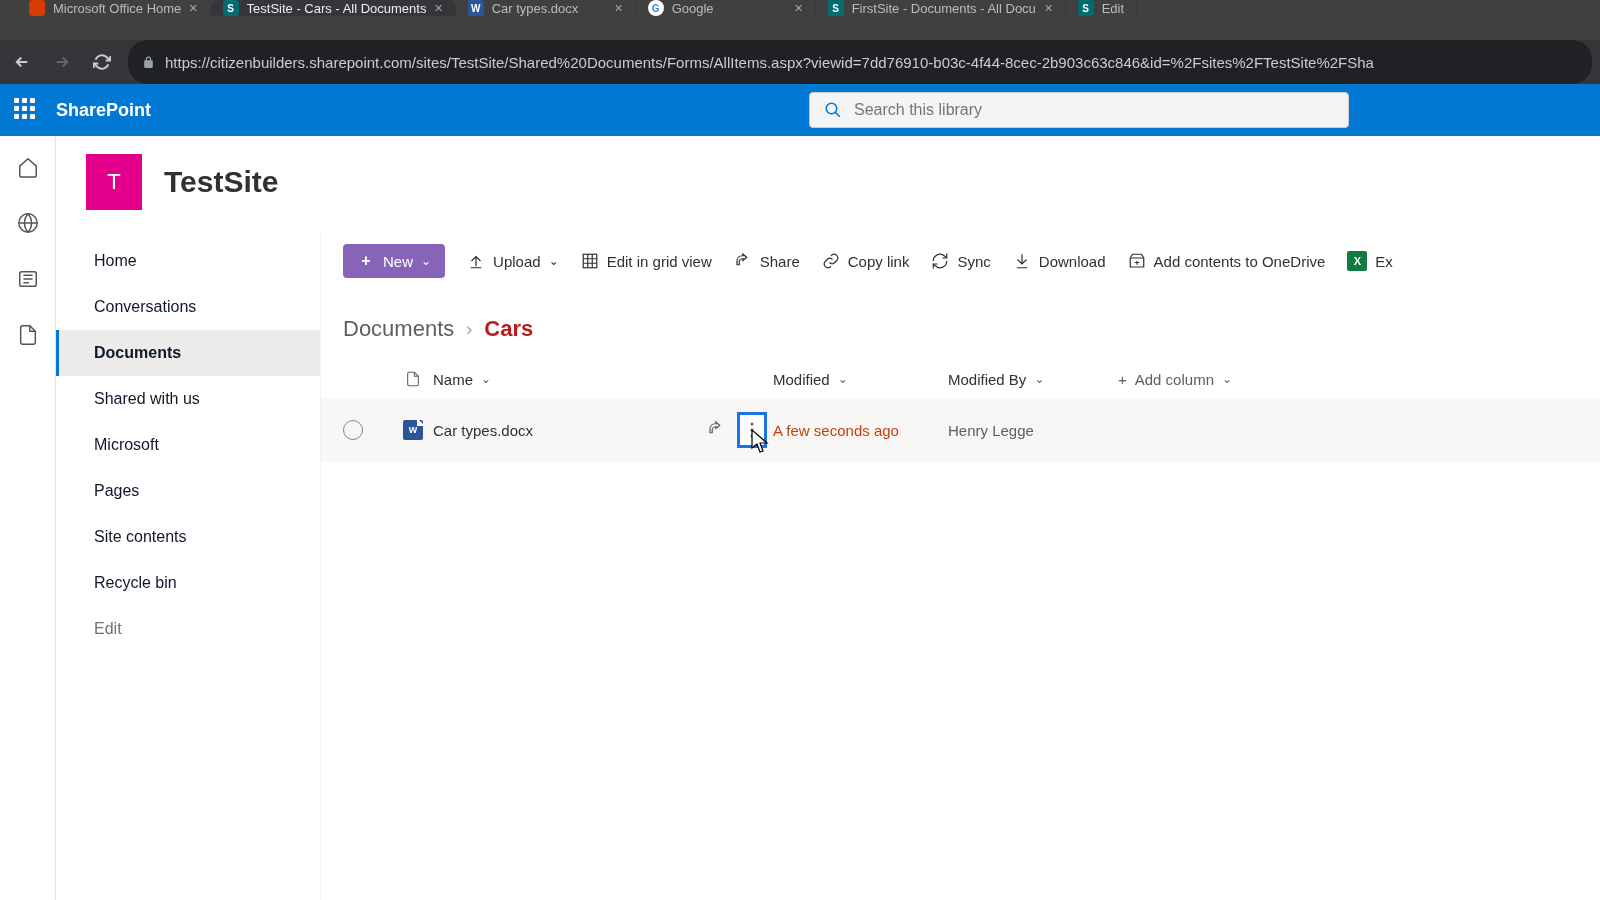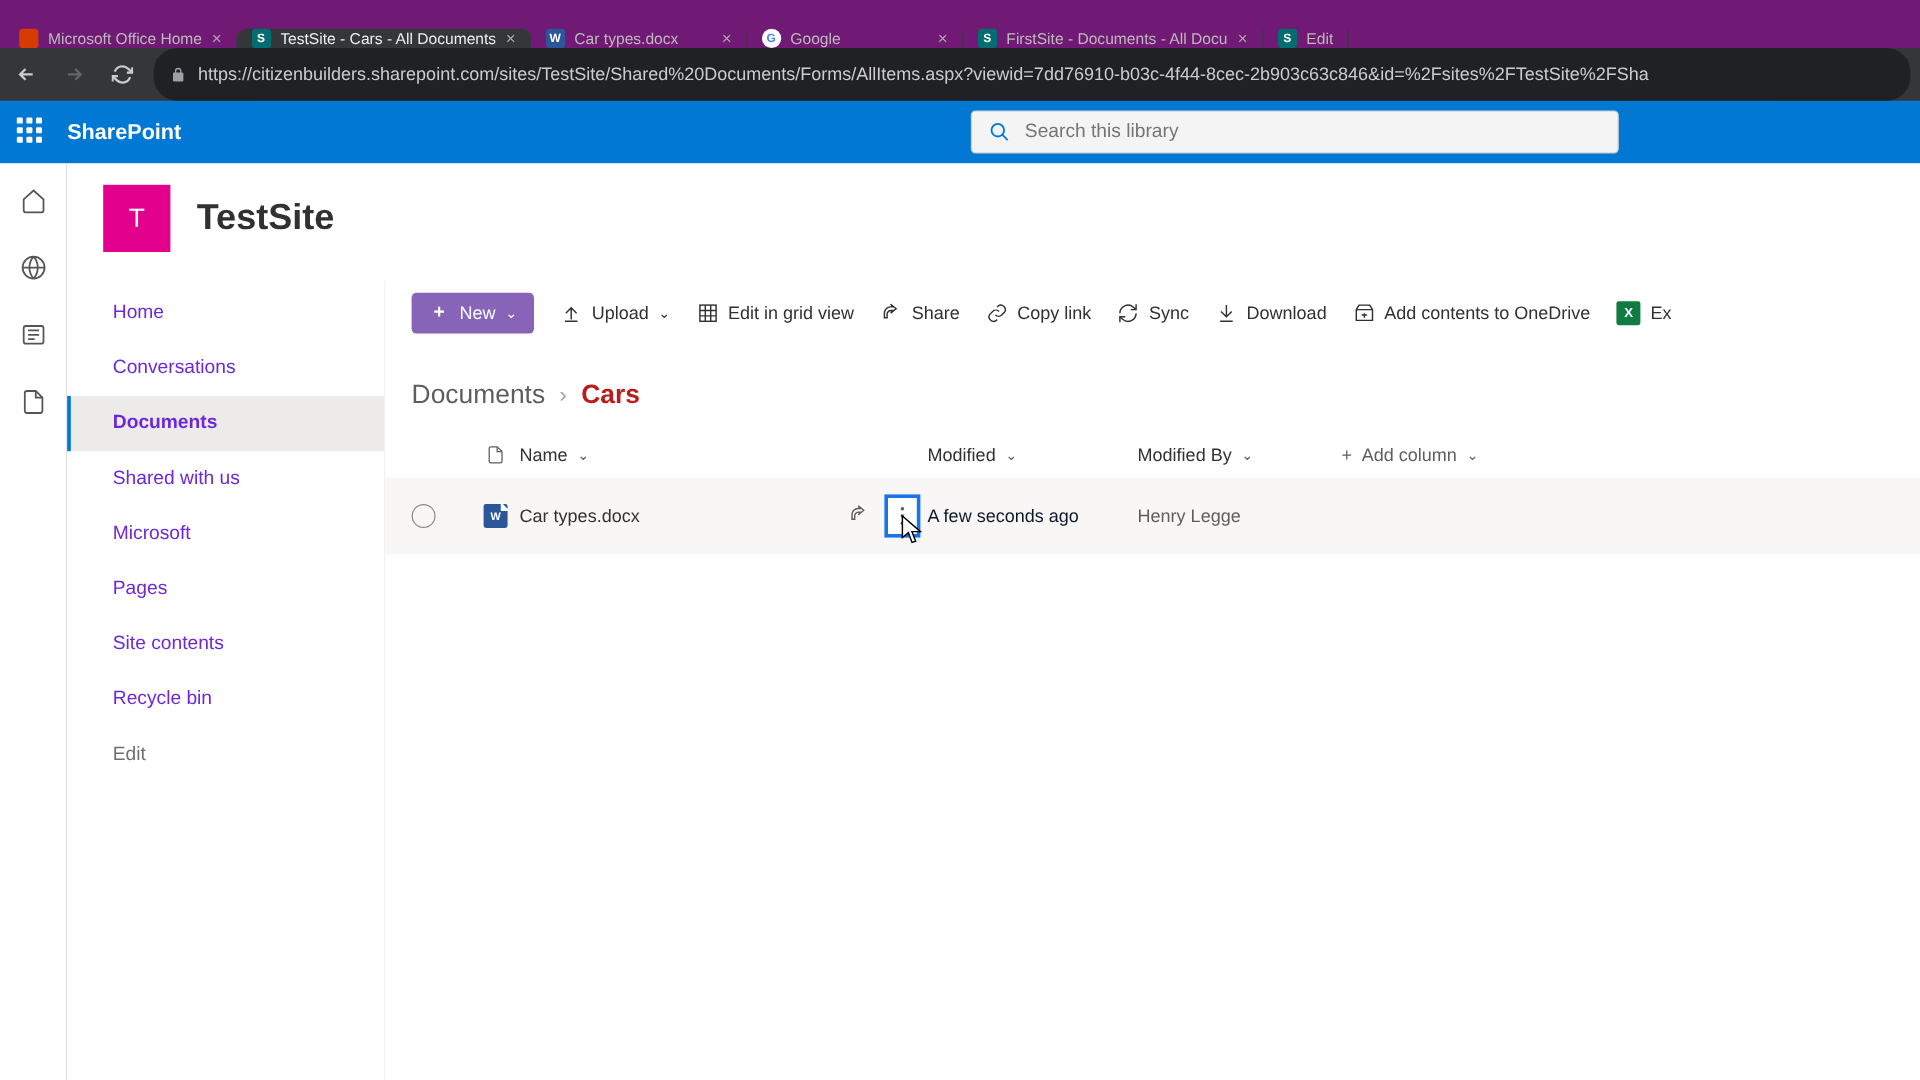--- a/index.html
+++ b/index.html
@@ -7,7 +7,7 @@
 
   
   .browser-chrome { background: #202124; }
-  .tab-strip { display: flex; height: 40px; align-items: flex-end; background: #701a75; padding-left: 4px; }
+  .tab-strip { display: flex; height: 40px; align-items: flex-start; background: #404040; padding-left: 17px; }
   .tab { display: flex; align-items: center; gap: 8px; padding: 0 12px; color: #bbb; font-size: 13px; max-width: 280px; min-width: 180px; border-right: 1px solid #3a3a3a; }
   .tab.active { background: #35363a; color: #eee; border-radius: 8px 8px 0 0; }
   .tab .favicon { width: 16px; height: 16px; border-radius: 3px; flex-shrink: 0; display:flex; align-items:center; justify-content:center; font-size:10px; font-weight:700; color:#fff; }

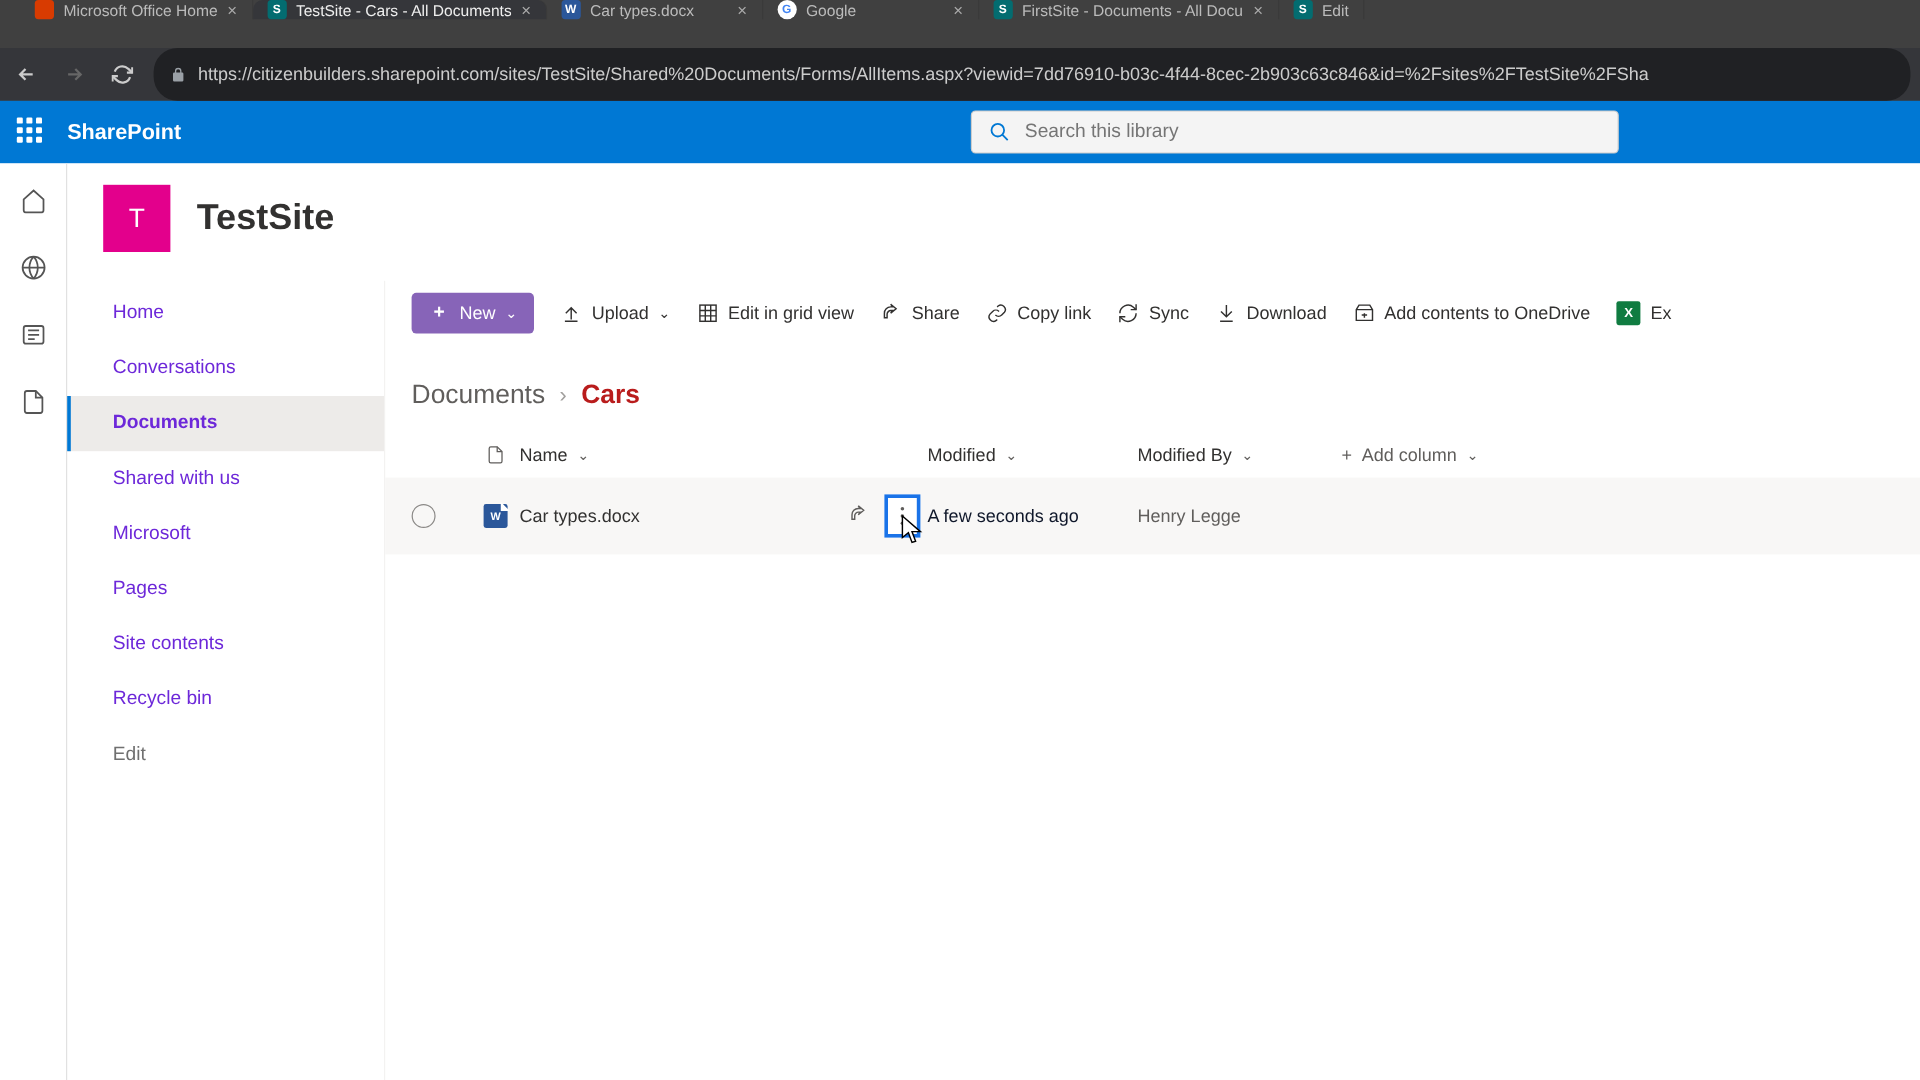--- a/index.html
+++ b/index.html
@@ -48,7 +48,7 @@
 
   
   .left-nav { width: 265px; border-right:1px solid #f3f2f1; padding-top: 4px; }
-  .nav-item { padding: 14px 20px 14px 38px; font-size:16px; color:#6d28d9; cursor:pointer; }
+  .nav-item { padding: 14px 20px 14px 38px; font-size:16px; color:#0f172a; cursor:pointer; }
   .nav-item.active { background:#edebe9; font-weight:600; border-left:3px solid #0078d4; padding-left:35px; }
   .nav-item.edit { color:#707070; }
 

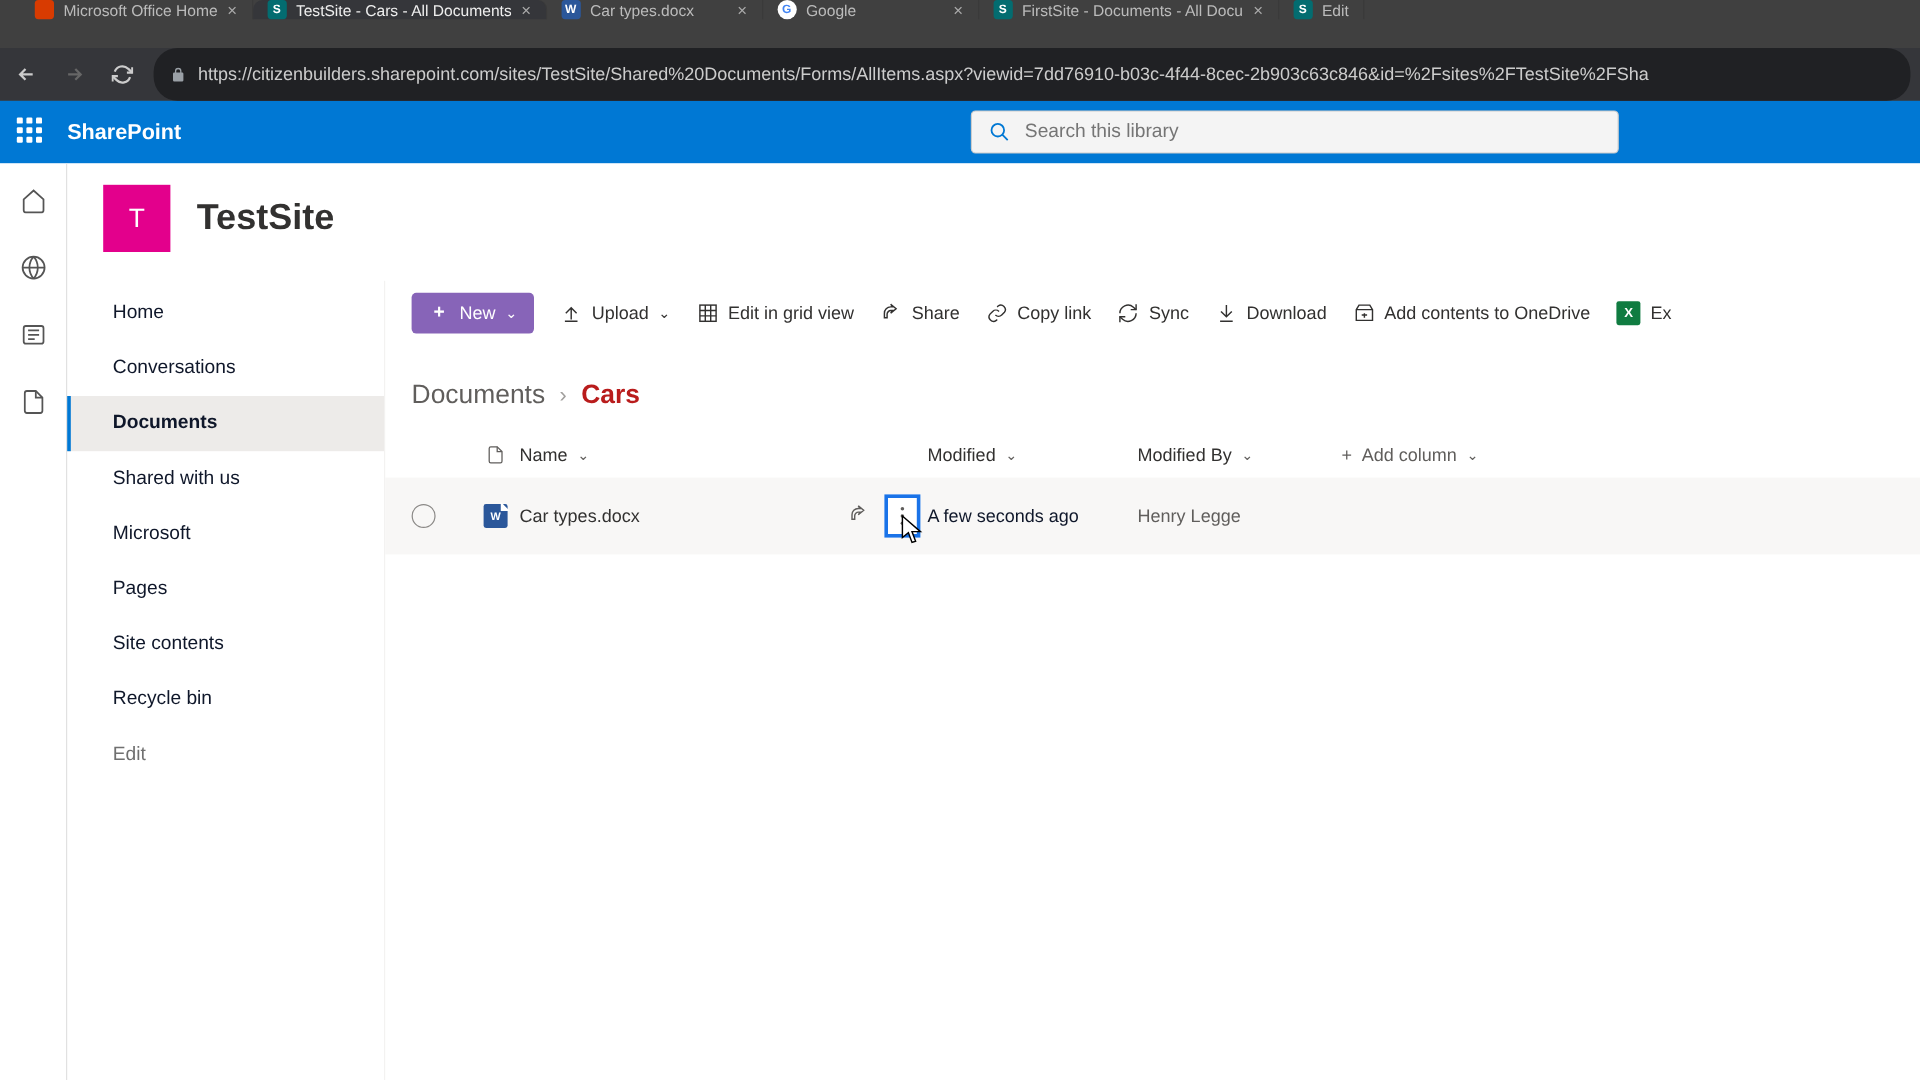--- a/index.html
+++ b/index.html
@@ -86,7 +86,7 @@
   .row-actions { width:90px; display:flex; align-items:center; gap:10px; justify-content:flex-end; padding-right:6px; }
   .share-ic { width:20px; height:20px; color:#605e5c; cursor:pointer; }
   .more-ic { width:30px; height:36px; display:flex; align-items:center; justify-content:center; color:#605e5c; cursor:pointer; border: 3px solid #1a73e8; background:#fff; }
-  .row-mod { width:175px; color:#0f172a; font-size:15px; }
+  .row-mod { width:175px; color:#c2410c; font-size:15px; }
   .row-modby { width:170px; color:#605e5c; font-size:15px; }
 
   

